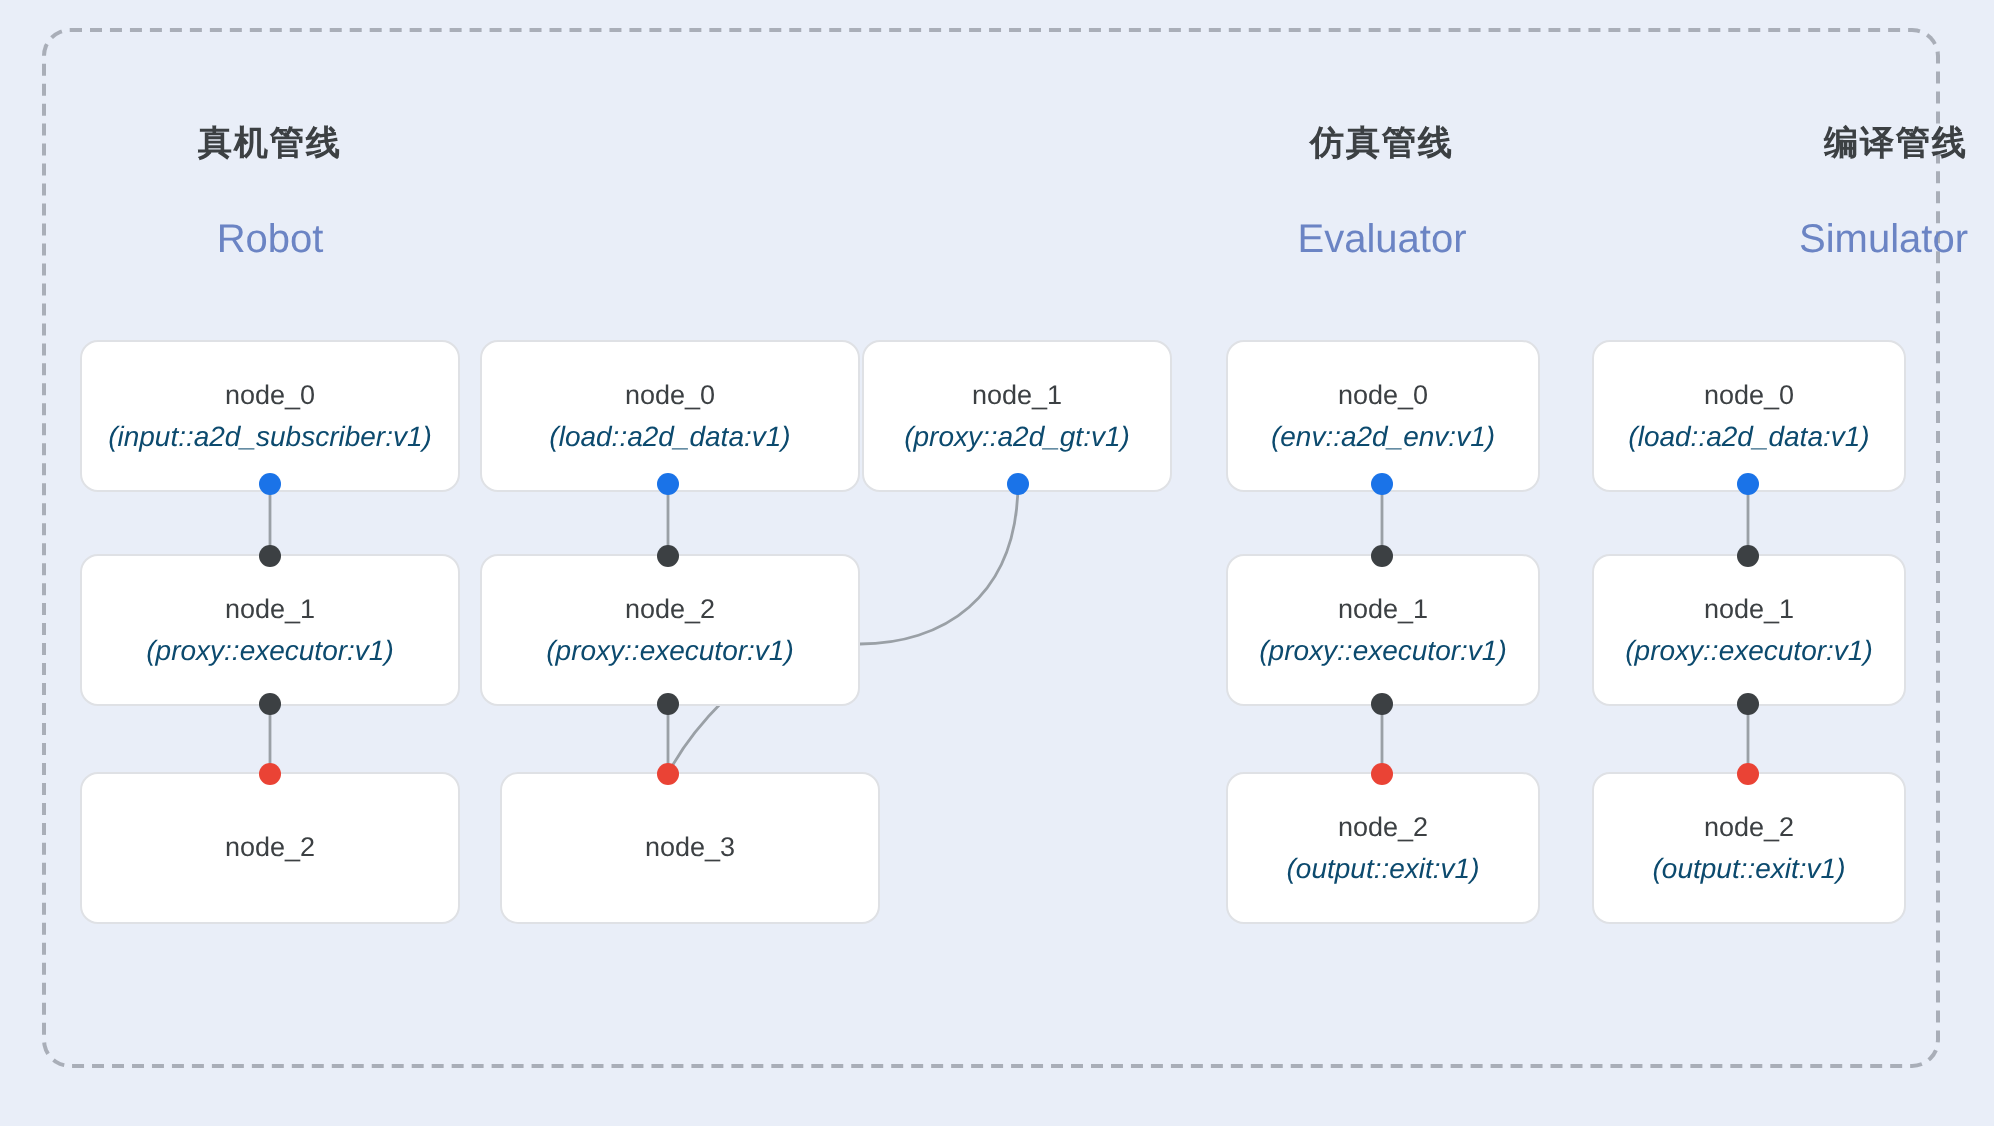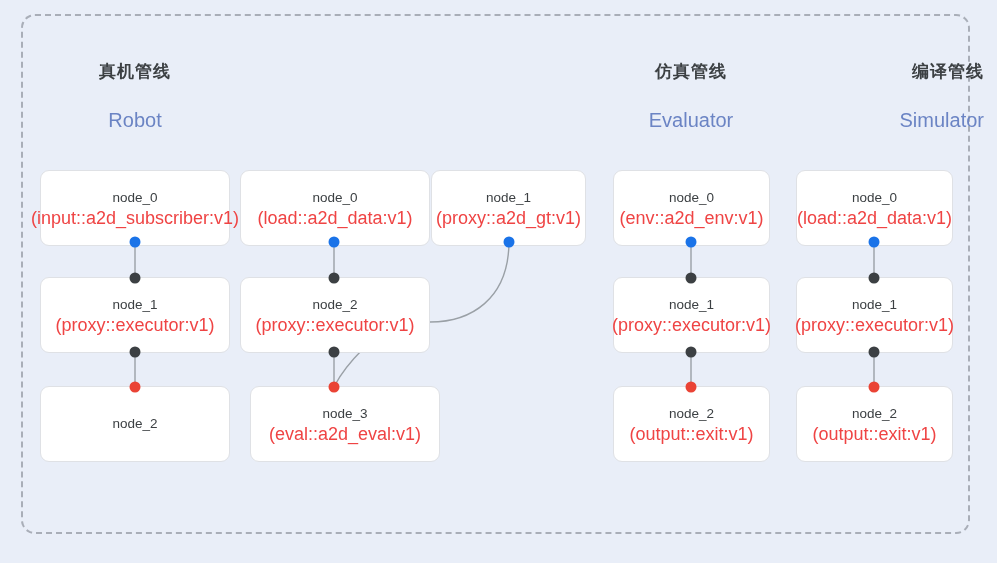--- a/index.html
+++ b/index.html
@@ -87,10 +87,11 @@
     white-space: nowrap;
   }
   .node .ntype {
-    font-size: 18px;
-    color: #ef4444;
+    font-size: 14px;
+    color: #0c4a6e;
     line-height: 20px;
     white-space: nowrap;
+    font-style: italic;
   }
 
   

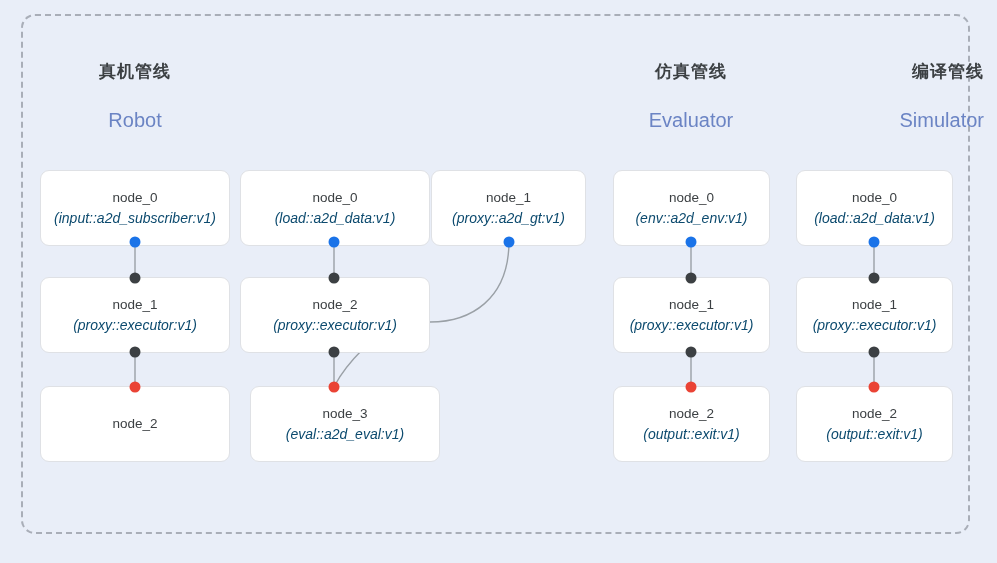--- a/index.html
+++ b/index.html
@@ -175,7 +175,6 @@
   </div>
   <div class="node" style="left:250px; top:386px;">
     <div class="nid">node_3</div>
-    <div class="ntype">(eval::a2d_eval:v1)</div>
   </div>
 
   <div class="node" style="left:613px; top:170px; width:157px;">

